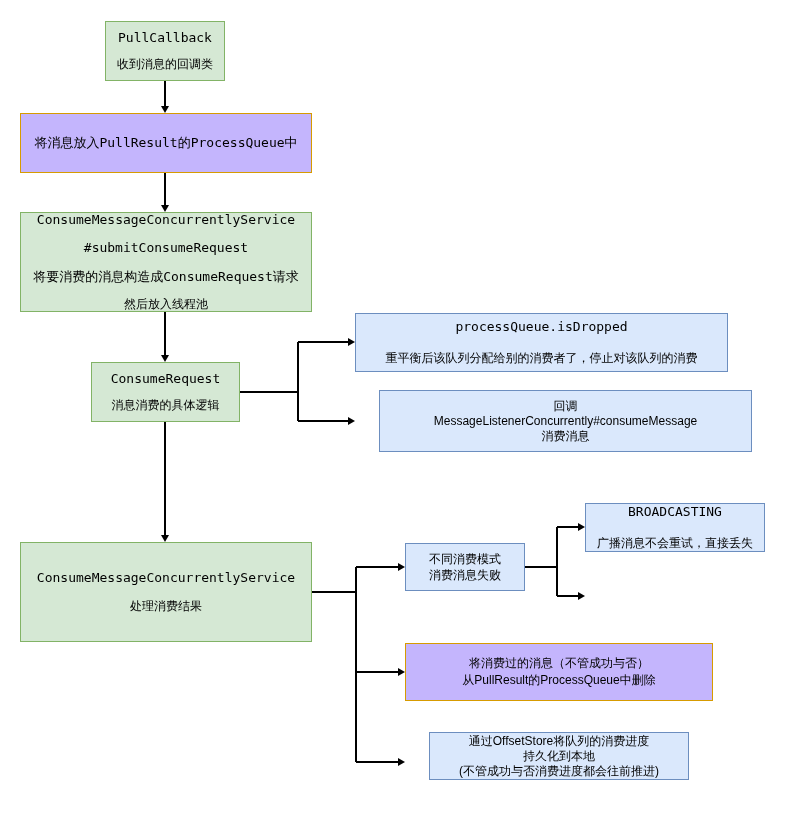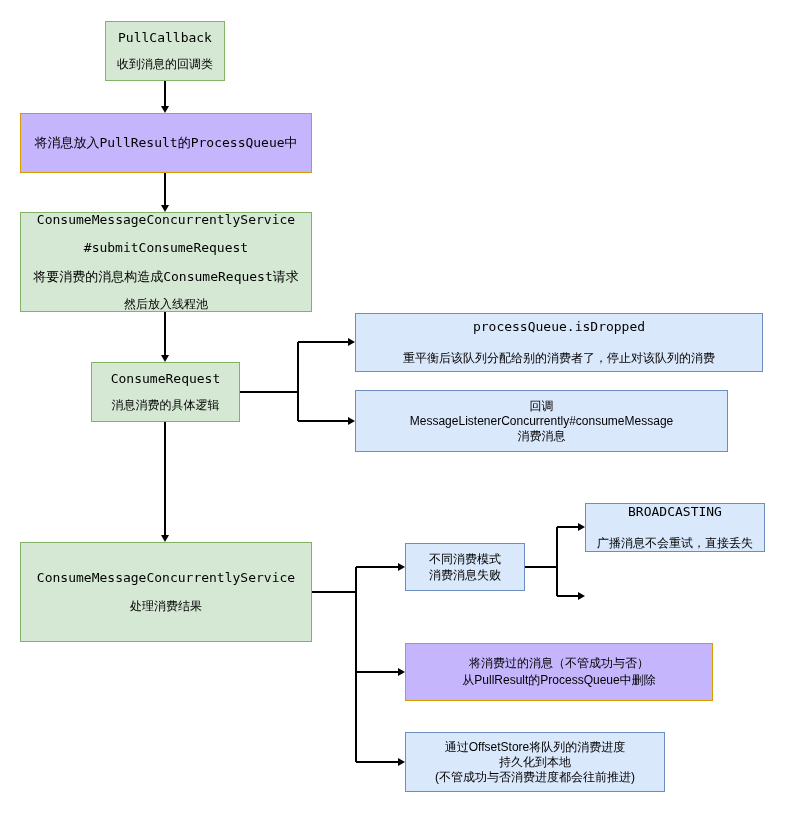--- a/index.html
+++ b/index.html
@@ -59,7 +59,7 @@
     <span>消息消费的具体逻辑</span>
   </div>
 
-  <div class="node blue" style="left:355px;top:313px;width:408px;height:59px;gap:15px;">
+  <div class="node blue" style="left:355px;top:313px;width:373px;height:59px;gap:15px;">
     <span class="mono">processQueue.isDropped</span>
     <span>重平衡后该队列分配给别的消费者了，停止对该队列的消费</span>
   </div>

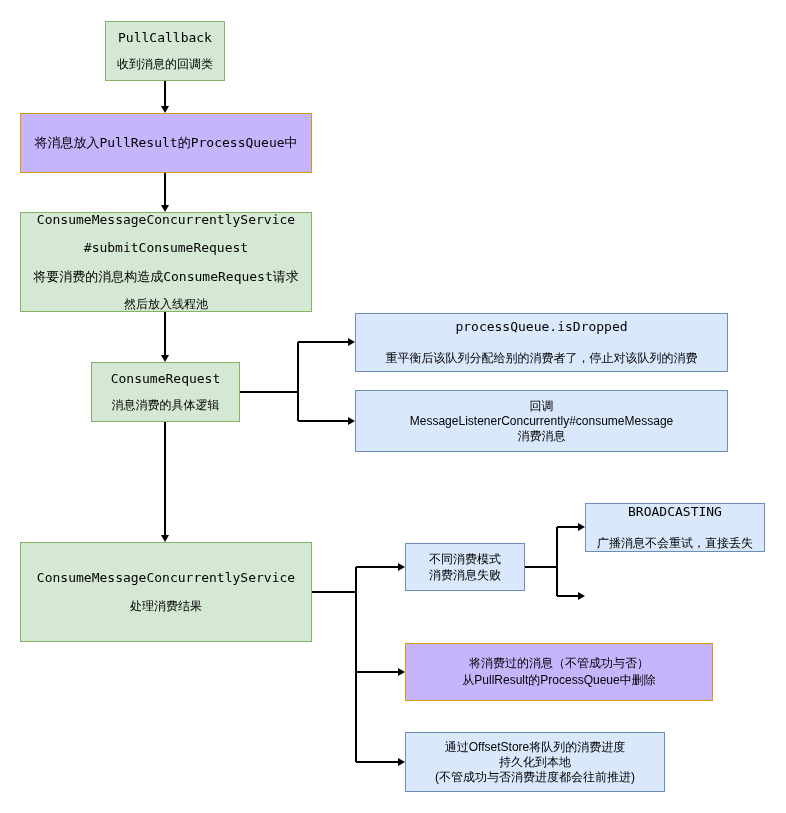--- a/index.html
+++ b/index.html
@@ -22,7 +22,7 @@
   .orange{background:#c4b5fd;border:1px solid #d79b00;}
   .blue  {background:#dae8fc;border:1px solid #6c8ebf;}
   .mono{font-family:"DejaVu Sans Mono","Liberation Mono",monospace;font-size:13px;}
-  .tight{line-height:15px;}
+  .tight{line-height:15px;margin-left:24px;}
   .hline,.vline{position:absolute;background:#000000;}
   .hline{height:1.5px;}
   .vline{width:1.5px;}

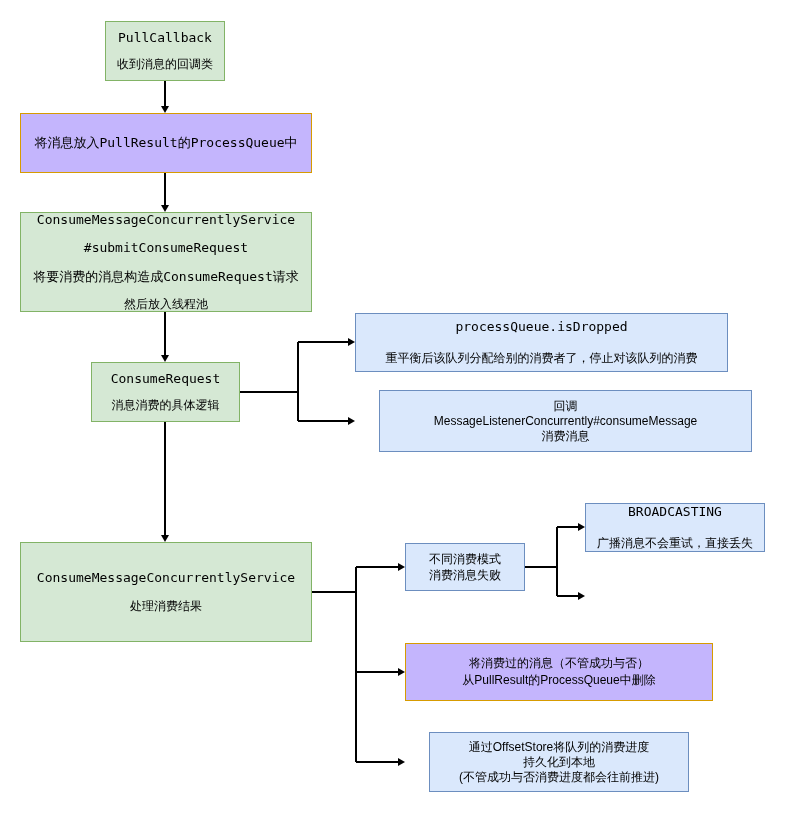--- a/index.html
+++ b/index.html
@@ -91,7 +91,7 @@
     <span>从PullResult的ProcessQueue中删除</span>
   </div>
 
-  <div class="node blue tight" style="left:405px;top:732px;width:260px;height:60px;">
+  <div class="node blue tight" style="left:405px;top:732px;width:260px;height:48px;">
     <span>通过OffsetStore将队列的消费进度</span>
     <span>持久化到本地</span>
     <span>(不管成功与否消费进度都会往前推进)</span>

